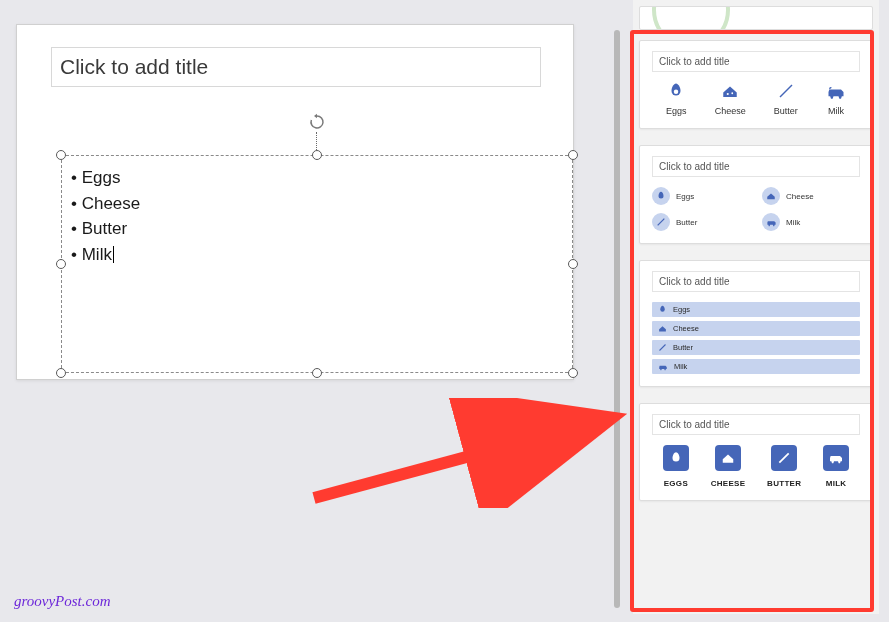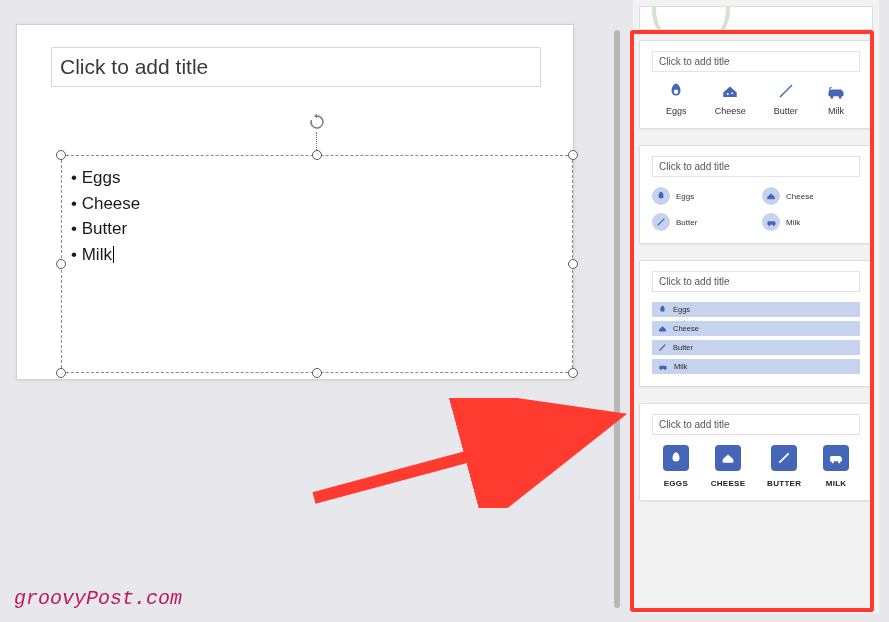--- a/index.html
+++ b/index.html
@@ -264,9 +264,9 @@
     position: absolute;
     left: 14px;
     bottom: 12px;
-    font-size: 20px;
-    color: #be185d;
-    font-family: Liberation Mono, monospace;
+    font-size: 15px;
+    color: #6d28d9;
+    font-family: Liberation Serif, serif;
     font-style: italic;
   }
 </style>

